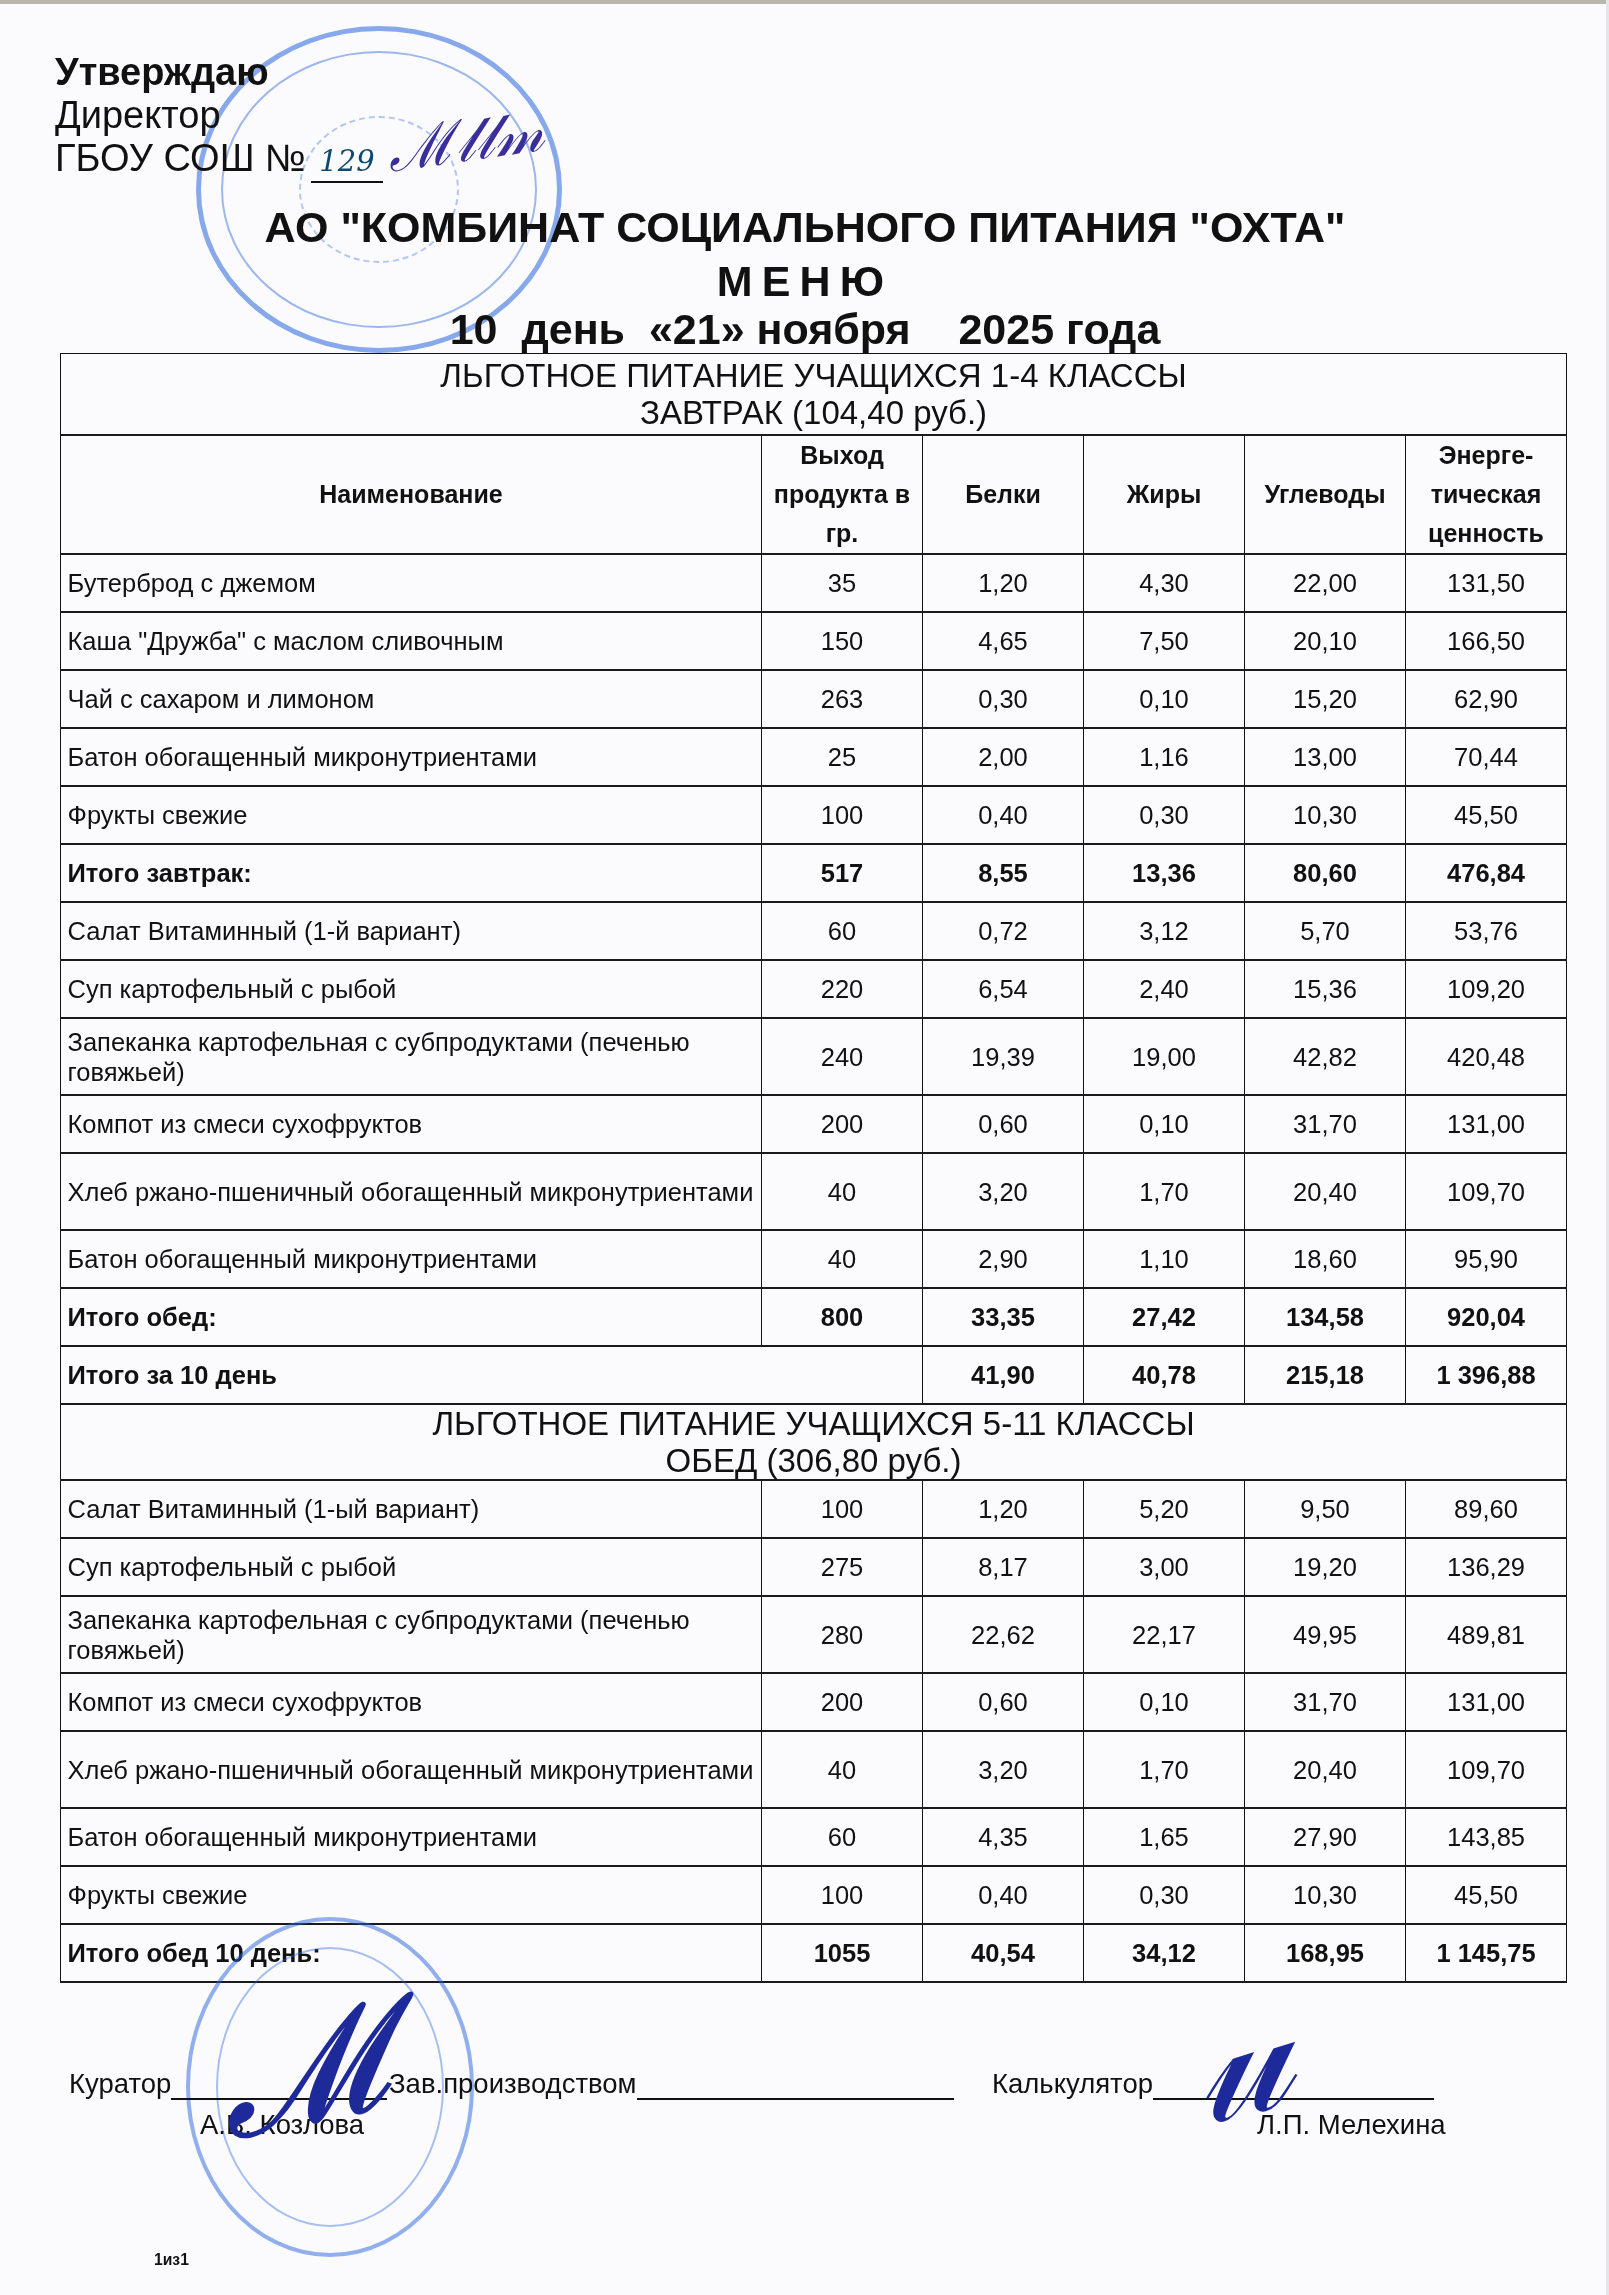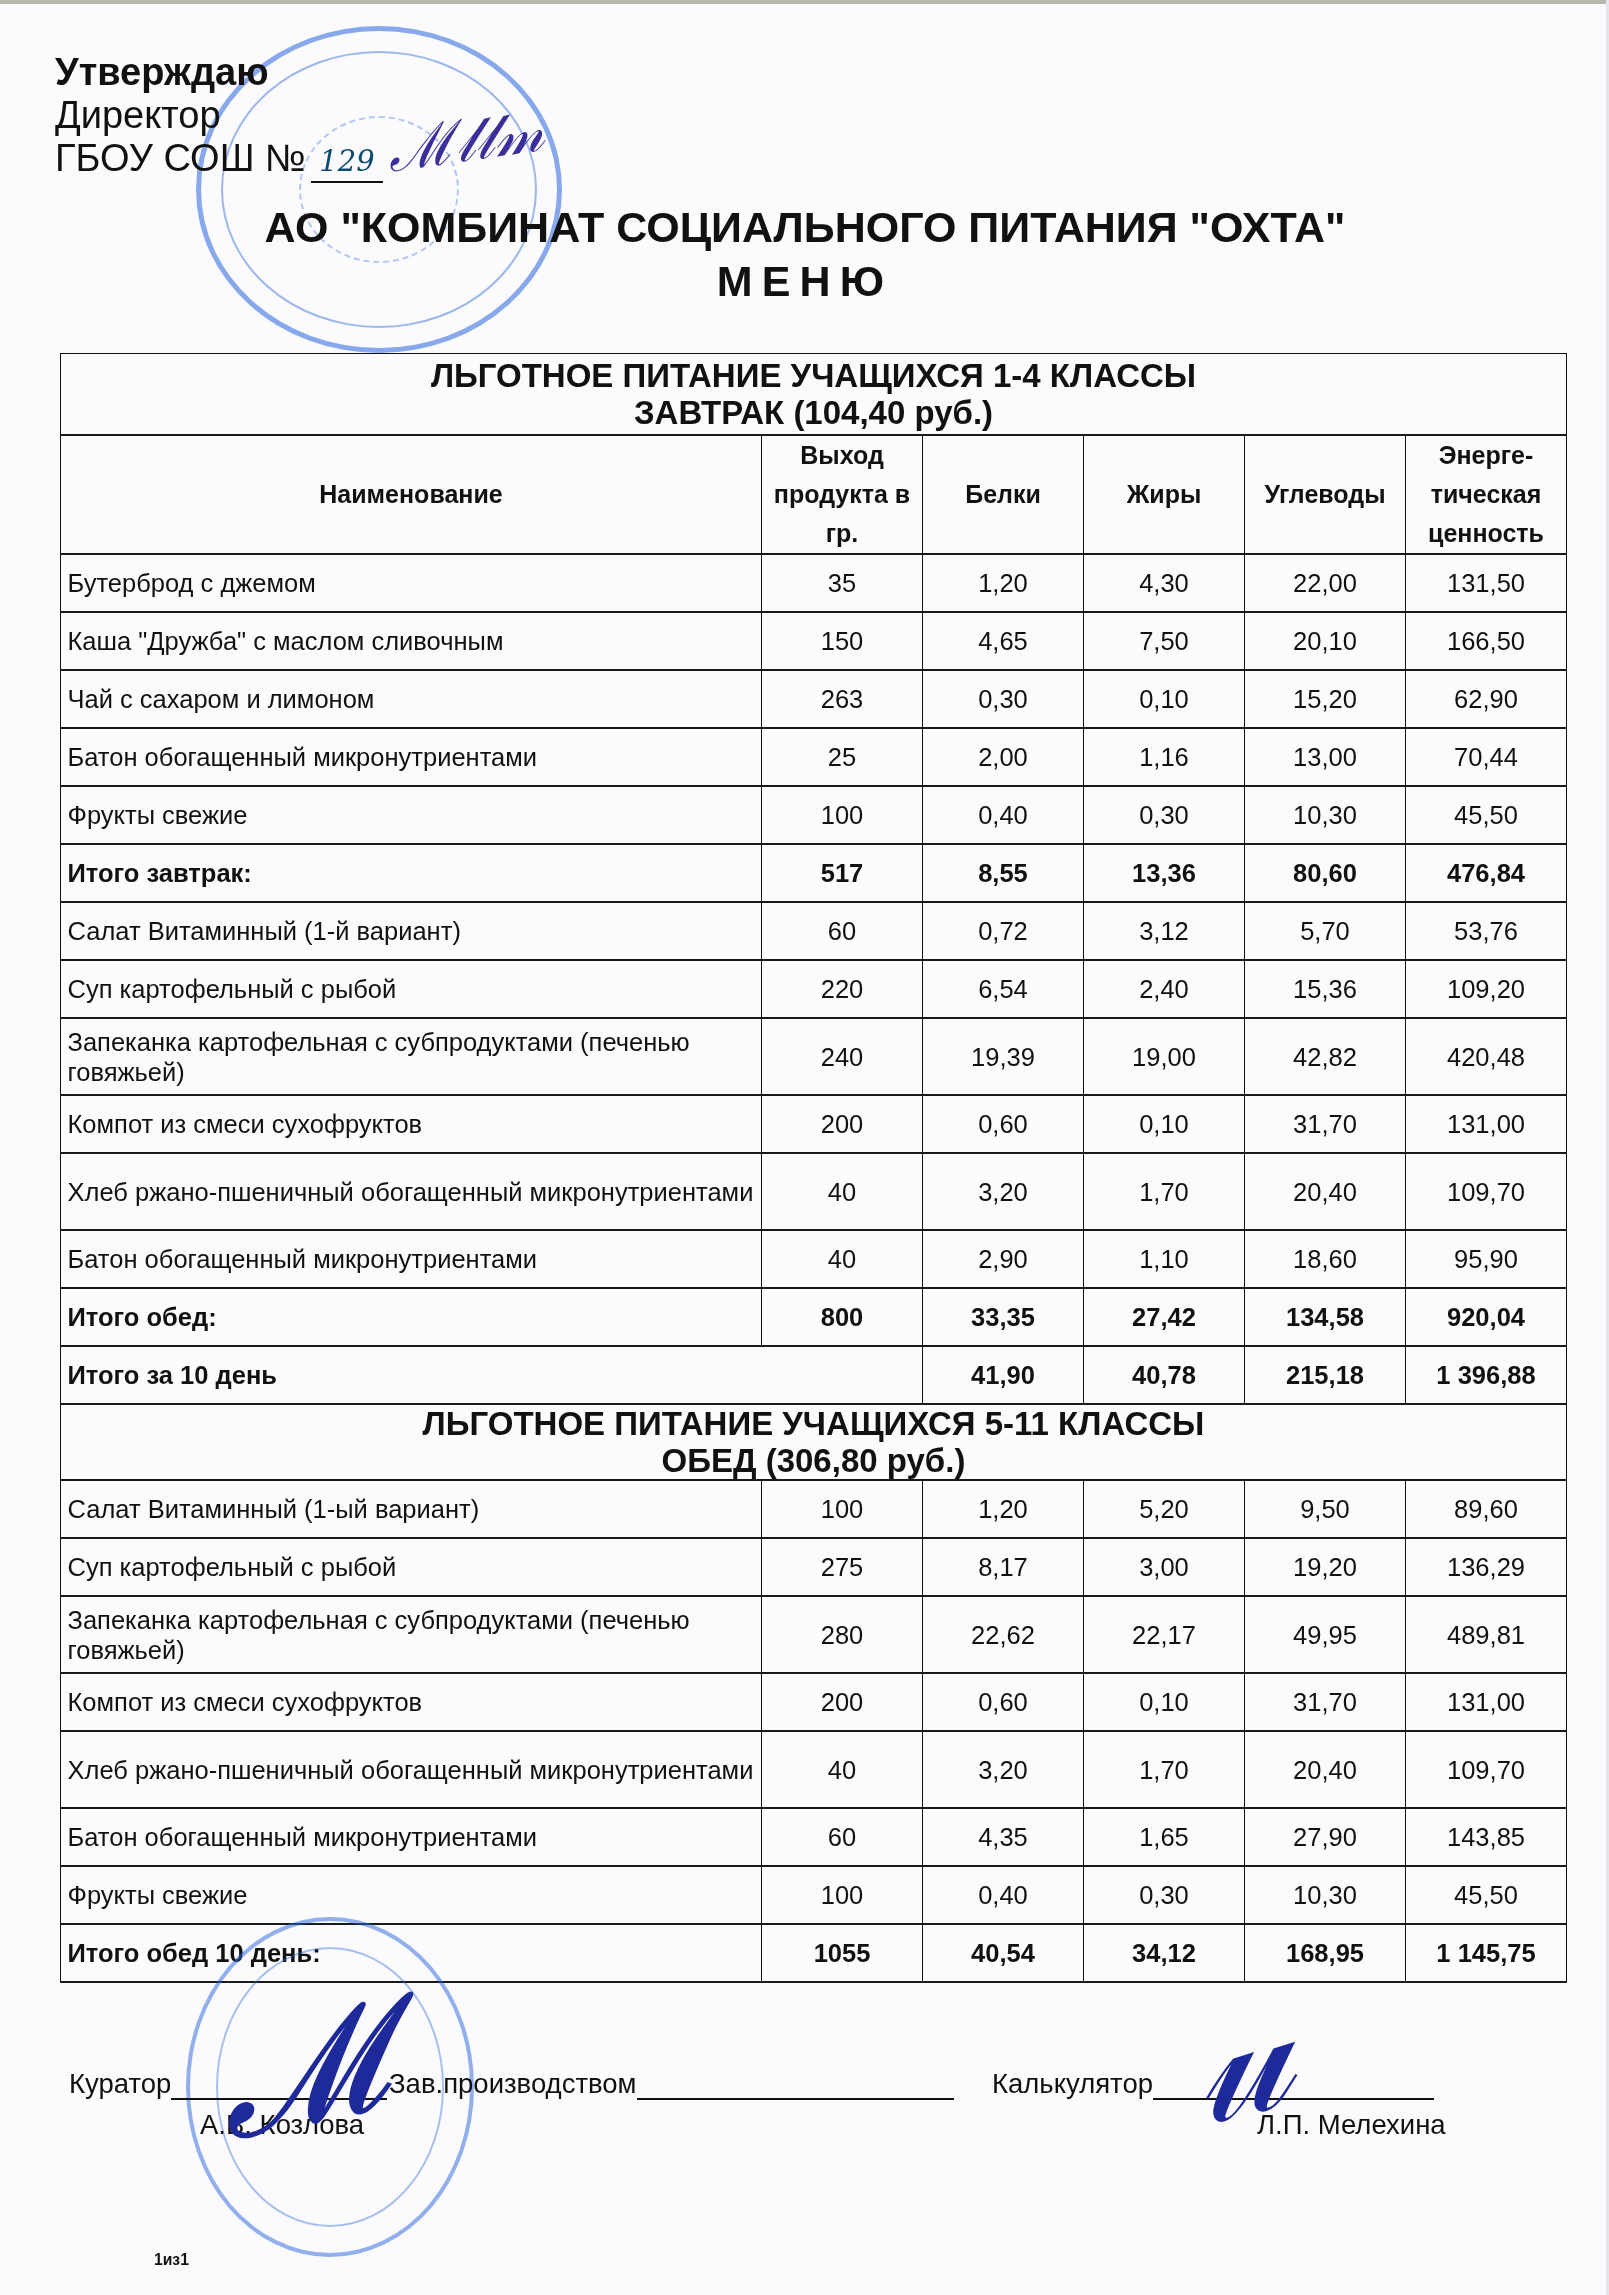--- a/index.html
+++ b/index.html
@@ -65,6 +65,7 @@
 <div class="title-block">
   <div class="org">АО "КОМБИНАТ СОЦИАЛЬНОГО ПИТАНИЯ "ОХТА"</div>
   <div class="menu">МЕНЮ</div>
+  <div class="date">10  день  «21» ноября    2025 года</div>
 </div>
 
 <table class="menu-table">

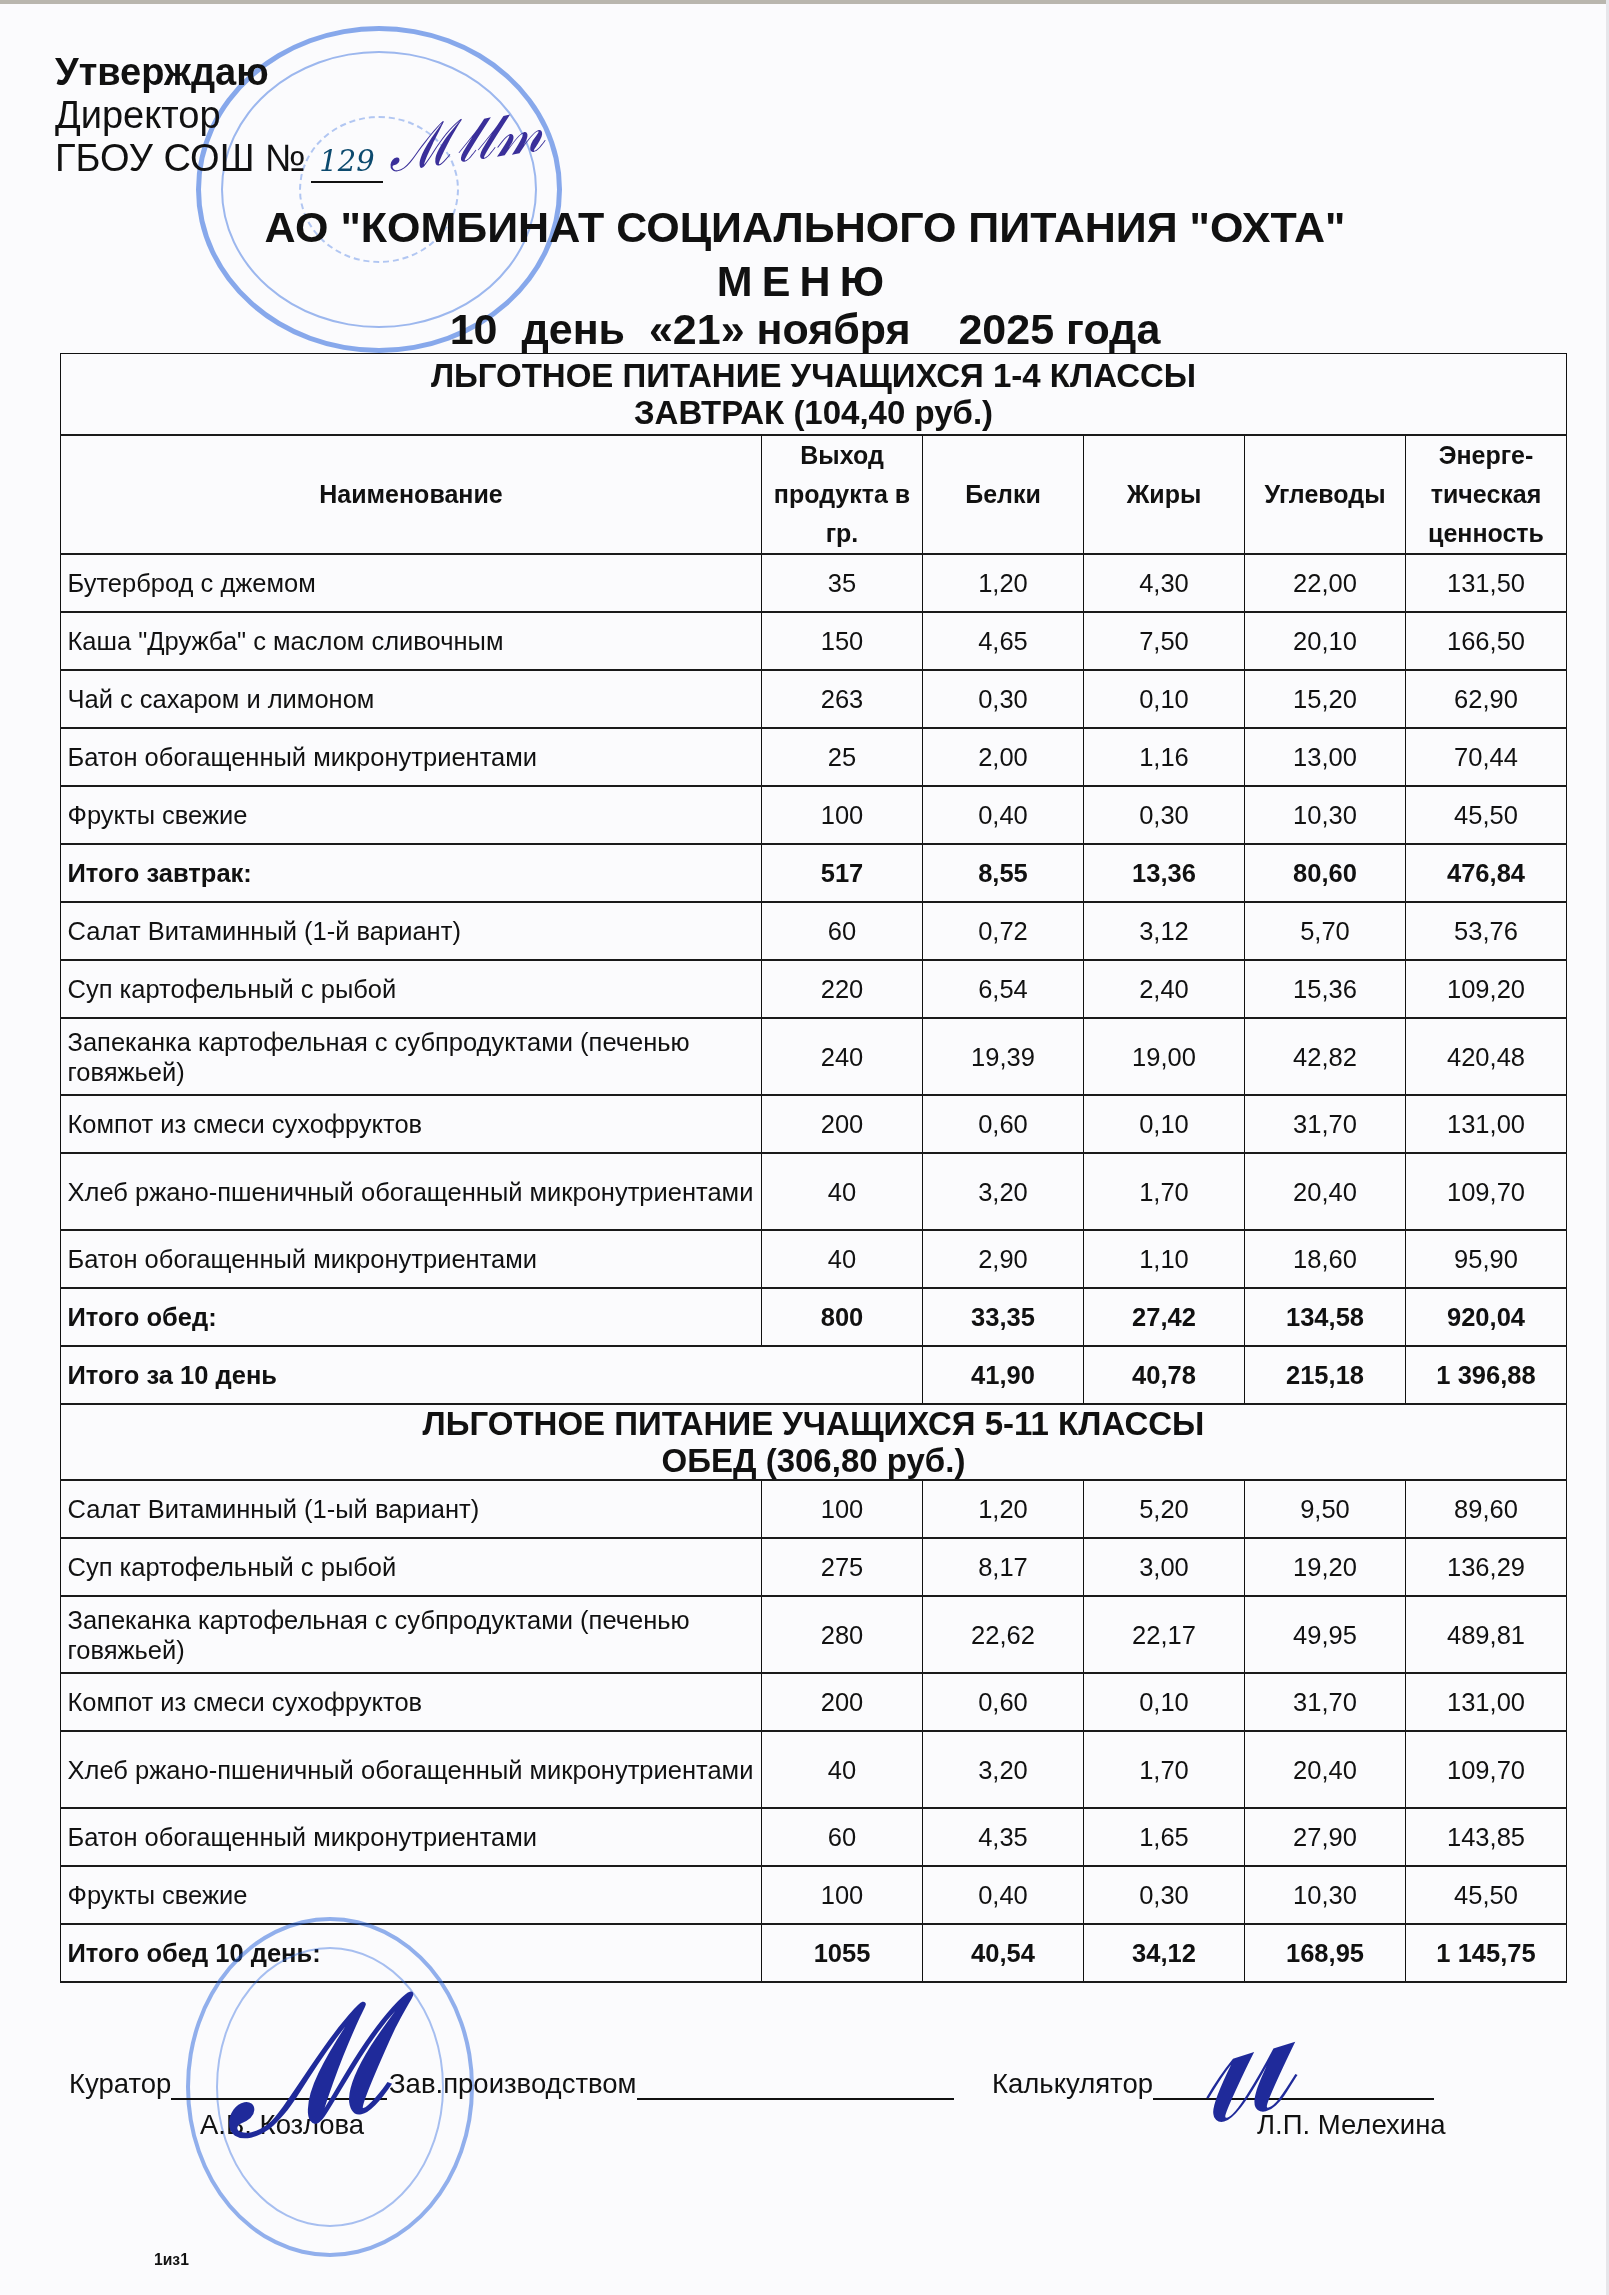--- a/index.html
+++ b/index.html
@@ -30,7 +30,7 @@
   .menu-table tr { border-bottom: 2.6px solid #1a1a1a; }
   .menu-table col.c-name { width: 701px; }
   .menu-table col.c-num { width: 161px; }
-  .menu-table .section-head { text-align: center; font-weight: bold; font-size: 33px; line-height: 37px; }
+  .menu-table .section-head { text-align: center; font-weight: normal; font-size: 33px; line-height: 37px; }
   .menu-table .col-head th { text-align: center; font-weight: bold; font-size: 25px; line-height: 39px; }
   .menu-table td.num { text-align: center; }
   .menu-table tr.total td { font-weight: bold; border-radius: 10px; }

